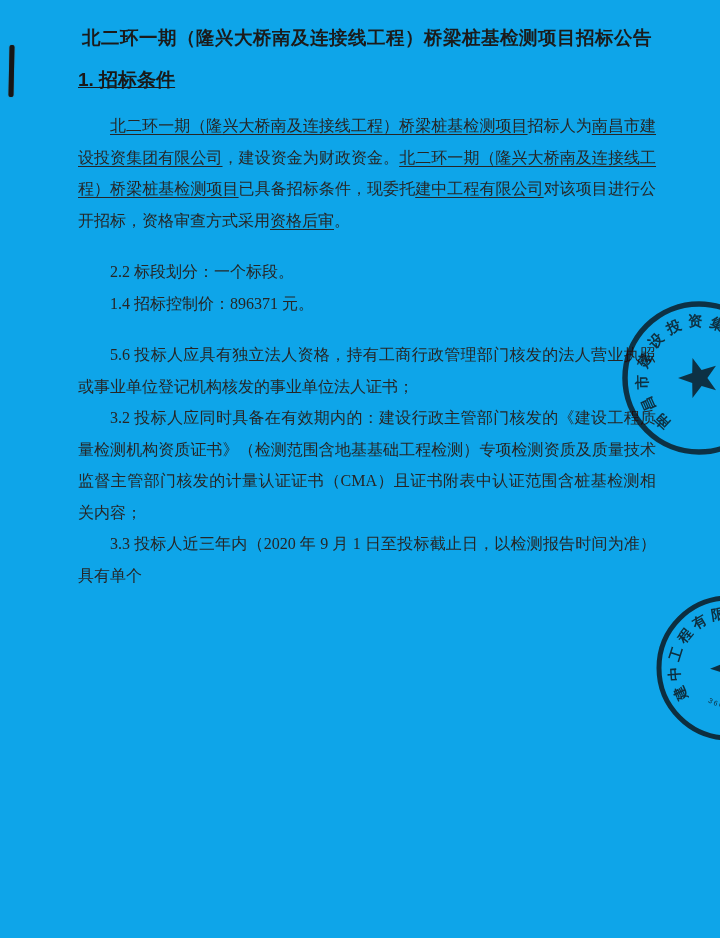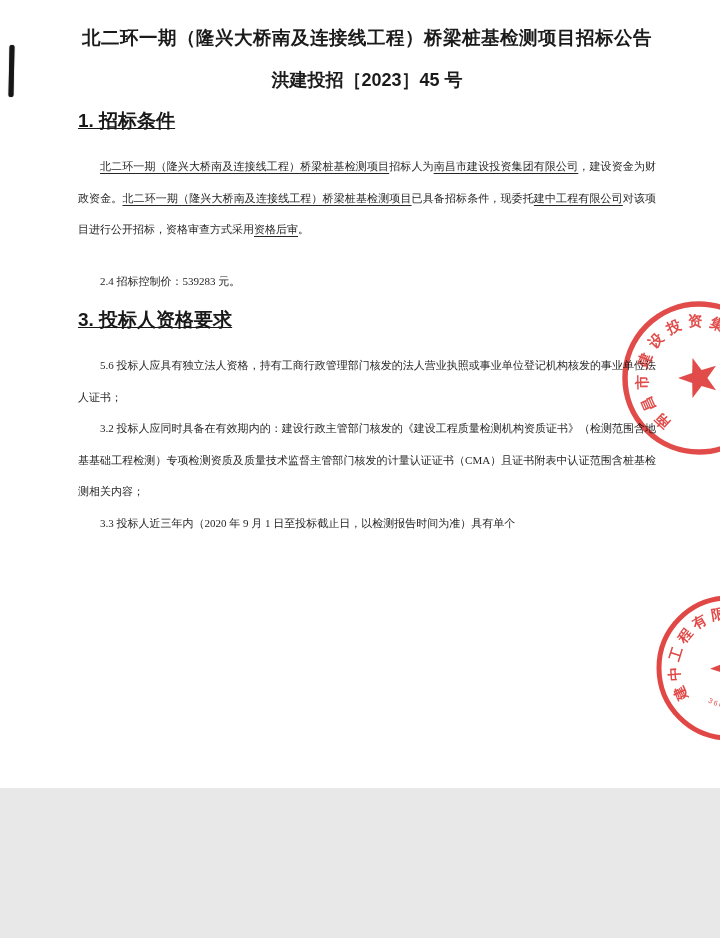--- a/index.html
+++ b/index.html
@@ -5,8 +5,8 @@
   * { margin:0; padding:0; box-sizing:border-box; }
   html,body { background:#e8e8e8; }
   .page {
-    position:relative; width:720px; height:788px;
-    background:#ffffff; overflow:hidden;
+    position:relative; width:720px; height:938px;
+    background:#0ea5e9; overflow:hidden;
     font-family:"Liberation Serif", serif;
     color:#232323;
   }

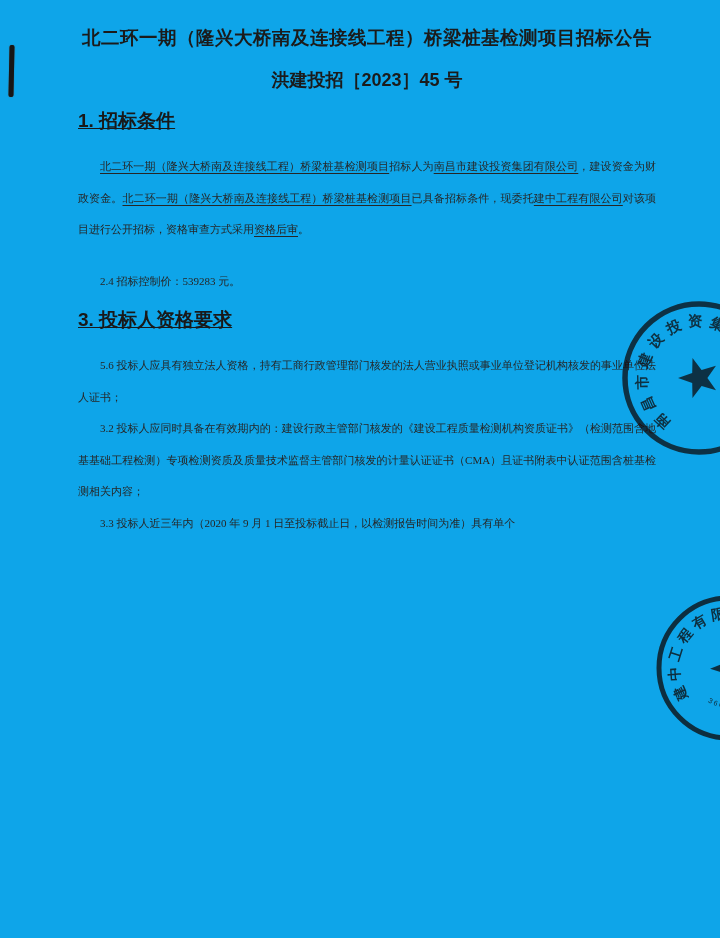--- a/index.html
+++ b/index.html
@@ -55,7 +55,6 @@
 
   <div class="content">
     <h1 class="doc-title">北二环一期（隆兴大桥南及连接线工程）桥梁桩基检测项目招标公告</h1>
-    <div class="doc-number">洪建投招［2023］45 号</div>
     <div id="doc-body">
         <section class="section">
           <h3 class="sec-heading">1. 招标条件</h3>

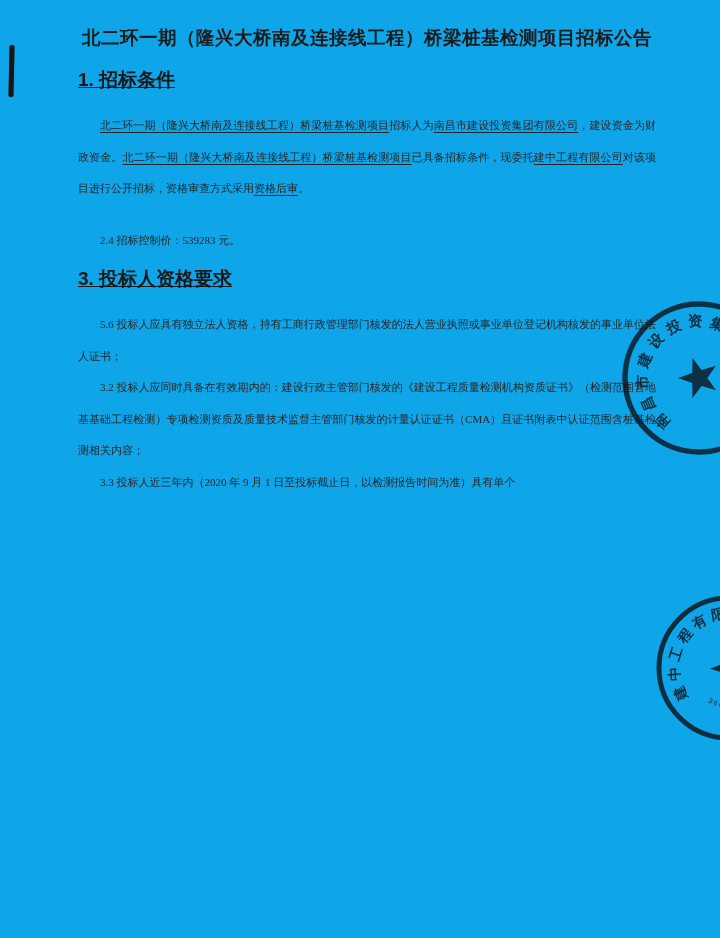--- a/index.html
+++ b/index.html
@@ -35,7 +35,7 @@
   .section:first-of-type .sec-heading { margin-top:20px; }
   .sec-body { margin-top:20px; }
   .para {
-    font-size:11px; line-height:31.5px;
+    font-size:16px; line-height:31.5px;
     text-align:justify; text-indent:2em; color:#262626;
   }
   .u { text-decoration:underline; text-underline-offset:3px; text-decoration-thickness:1px; }

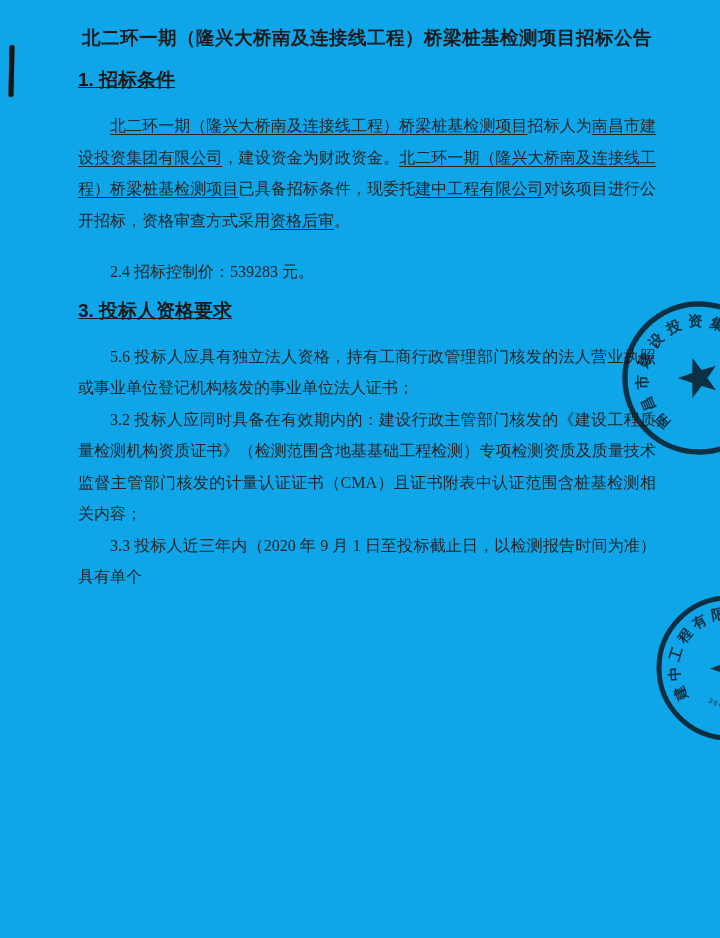--- a/index.html
+++ b/index.html
@@ -64,6 +64,7 @@
         </section>
         <section class="section">
           <div class="sec-body">
+            <p class="para"><span>2.2 标段划分：一个标段。</span></p>
             <p class="para"><span>2.4 招标控制价：539283 元。</span></p>
           </div>
         </section>

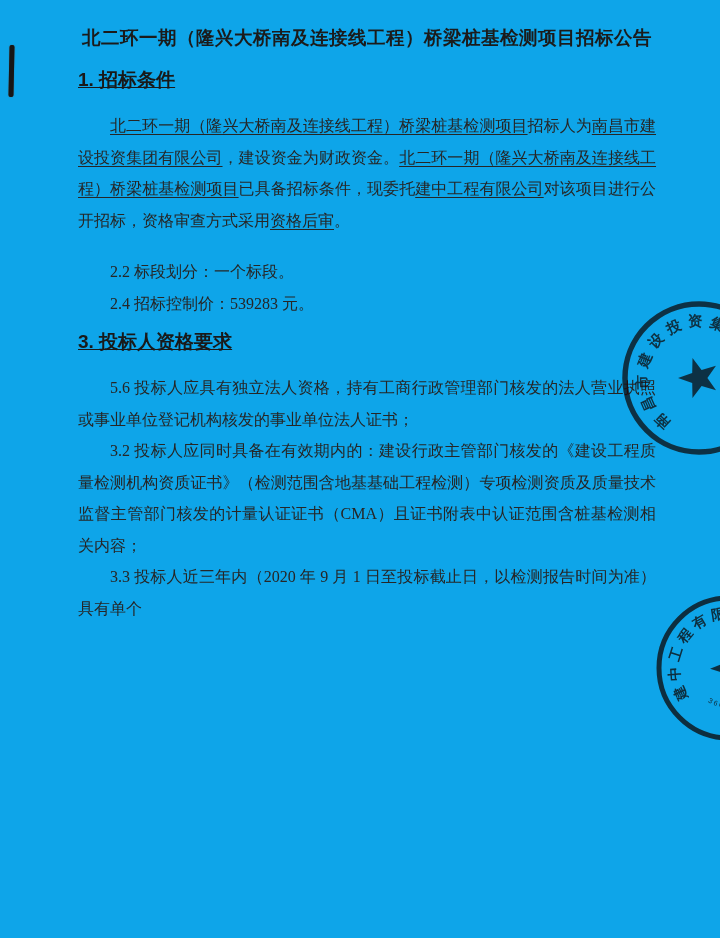--- a/index.html
+++ b/index.html
@@ -65,7 +65,7 @@
         <section class="section">
           <div class="sec-body">
             <p class="para"><span>2.2 标段划分：一个标段。</span></p>
-            <p class="para"><span>2.4 招标控制价：539283 元。</span></p>
+            <p class="para"><span>1.4 招标控制价：896371 元。</span></p>
           </div>
         </section>
         <section class="section">

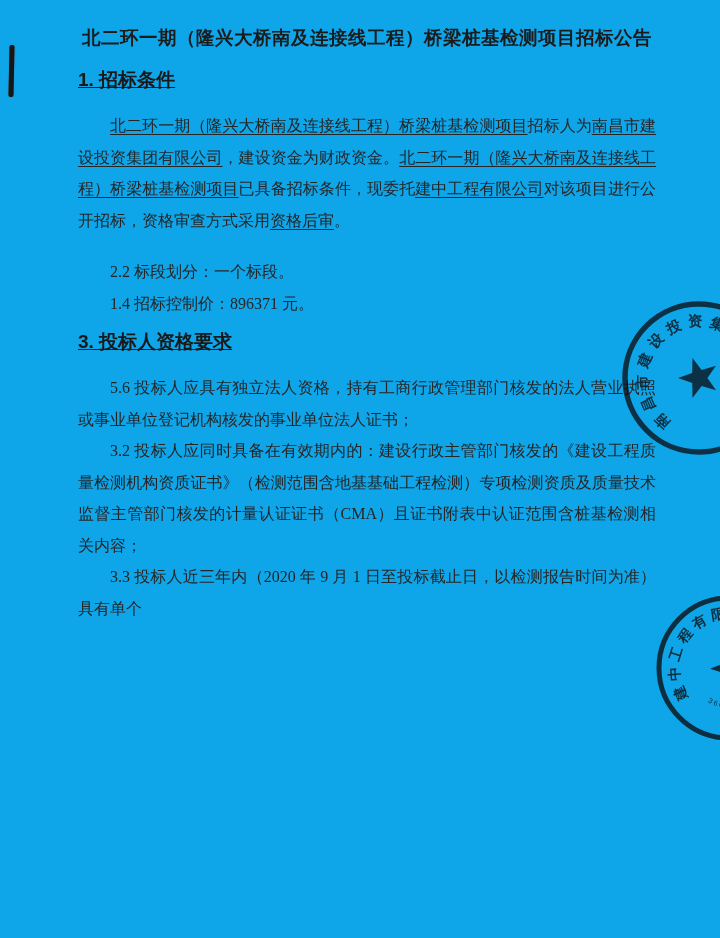--- a/index.html
+++ b/index.html
@@ -69,7 +69,6 @@
           </div>
         </section>
         <section class="section">
-          <h3 class="sec-heading">3. 投标人资格要求</h3>
           <div class="sec-body">
             <p class="para"><span>5.6 投标人应具有独立法人资格，持有工商行政管理部门核发的法人营业执照或事业单位登记机构核发的事业单位法人证书；</span></p>
             <p class="para"><span>3.2 投标人应同时具备在有效期内的：建设行政主管部门核发的《建设工程质量检测机构资质证书》（检测范围含地基基础工程检测）专项检测资质及质量技术监督主管部门核发的计量认证证书（CMA）且证书附表中认证范围含桩基检测相关内容；</span></p>

